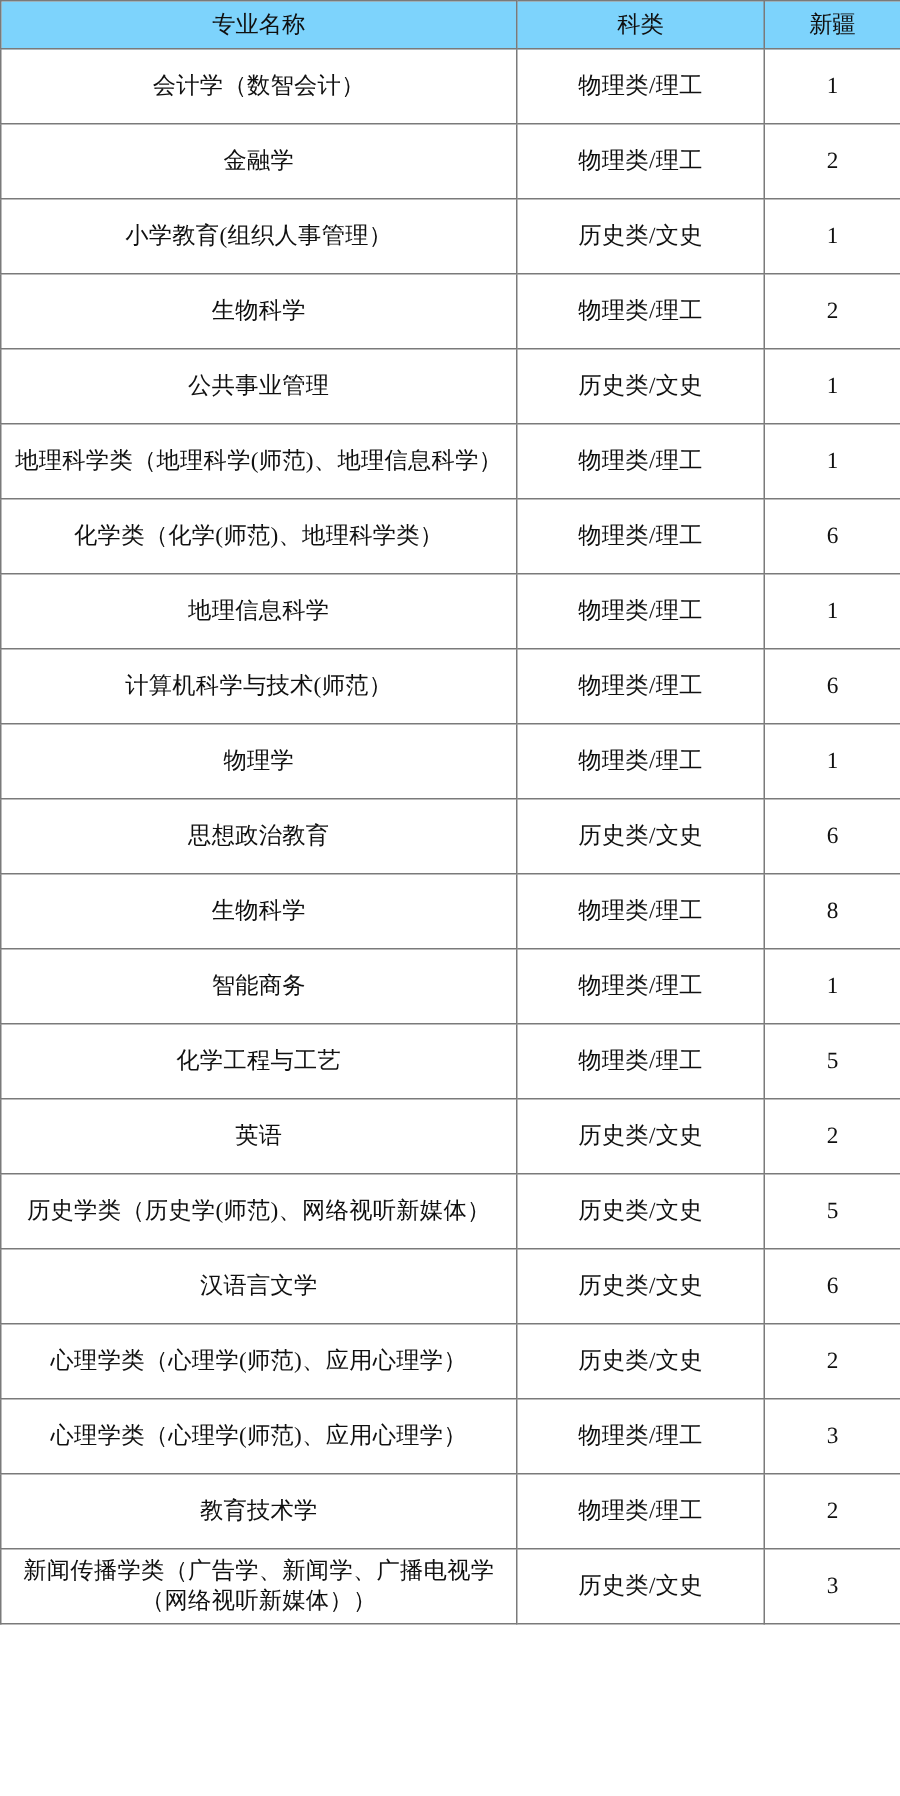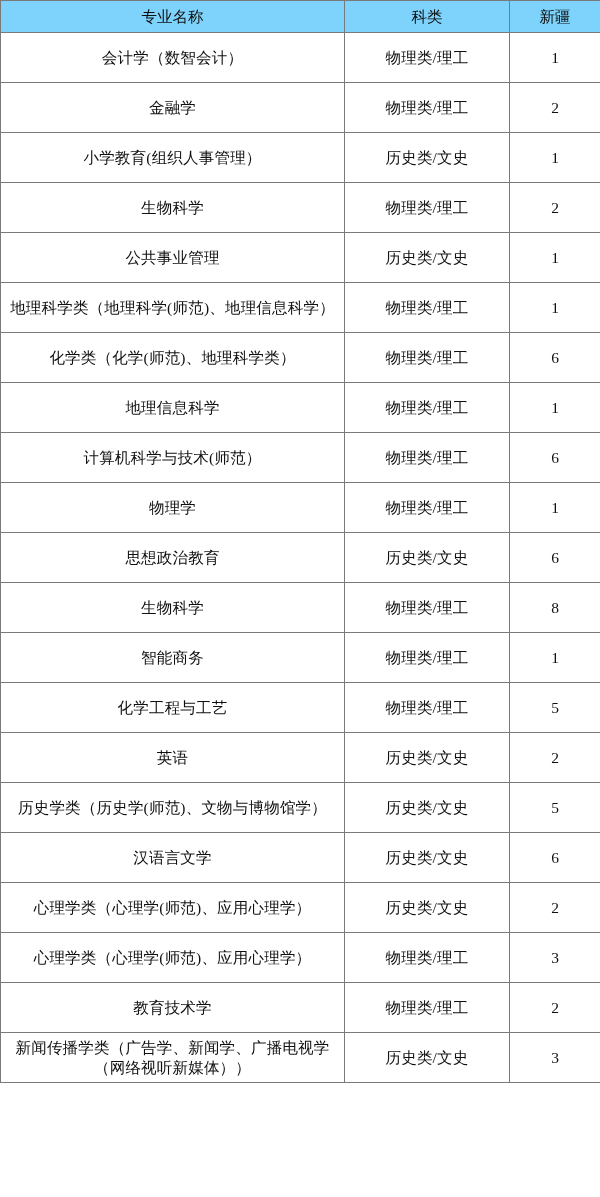--- a/index.html
+++ b/index.html
@@ -150,7 +150,7 @@
         <td class="count">2</td>
       </tr>
       <tr>
-        <td class="major">历史学类（历史学(师范)、文物与博物馆学）</td>
+        <td class="major">历史学类（历史学(师范)、网络视听新媒体）</td>
         <td class="cat">历史类/文史</td>
         <td class="count">5</td>
       </tr>

